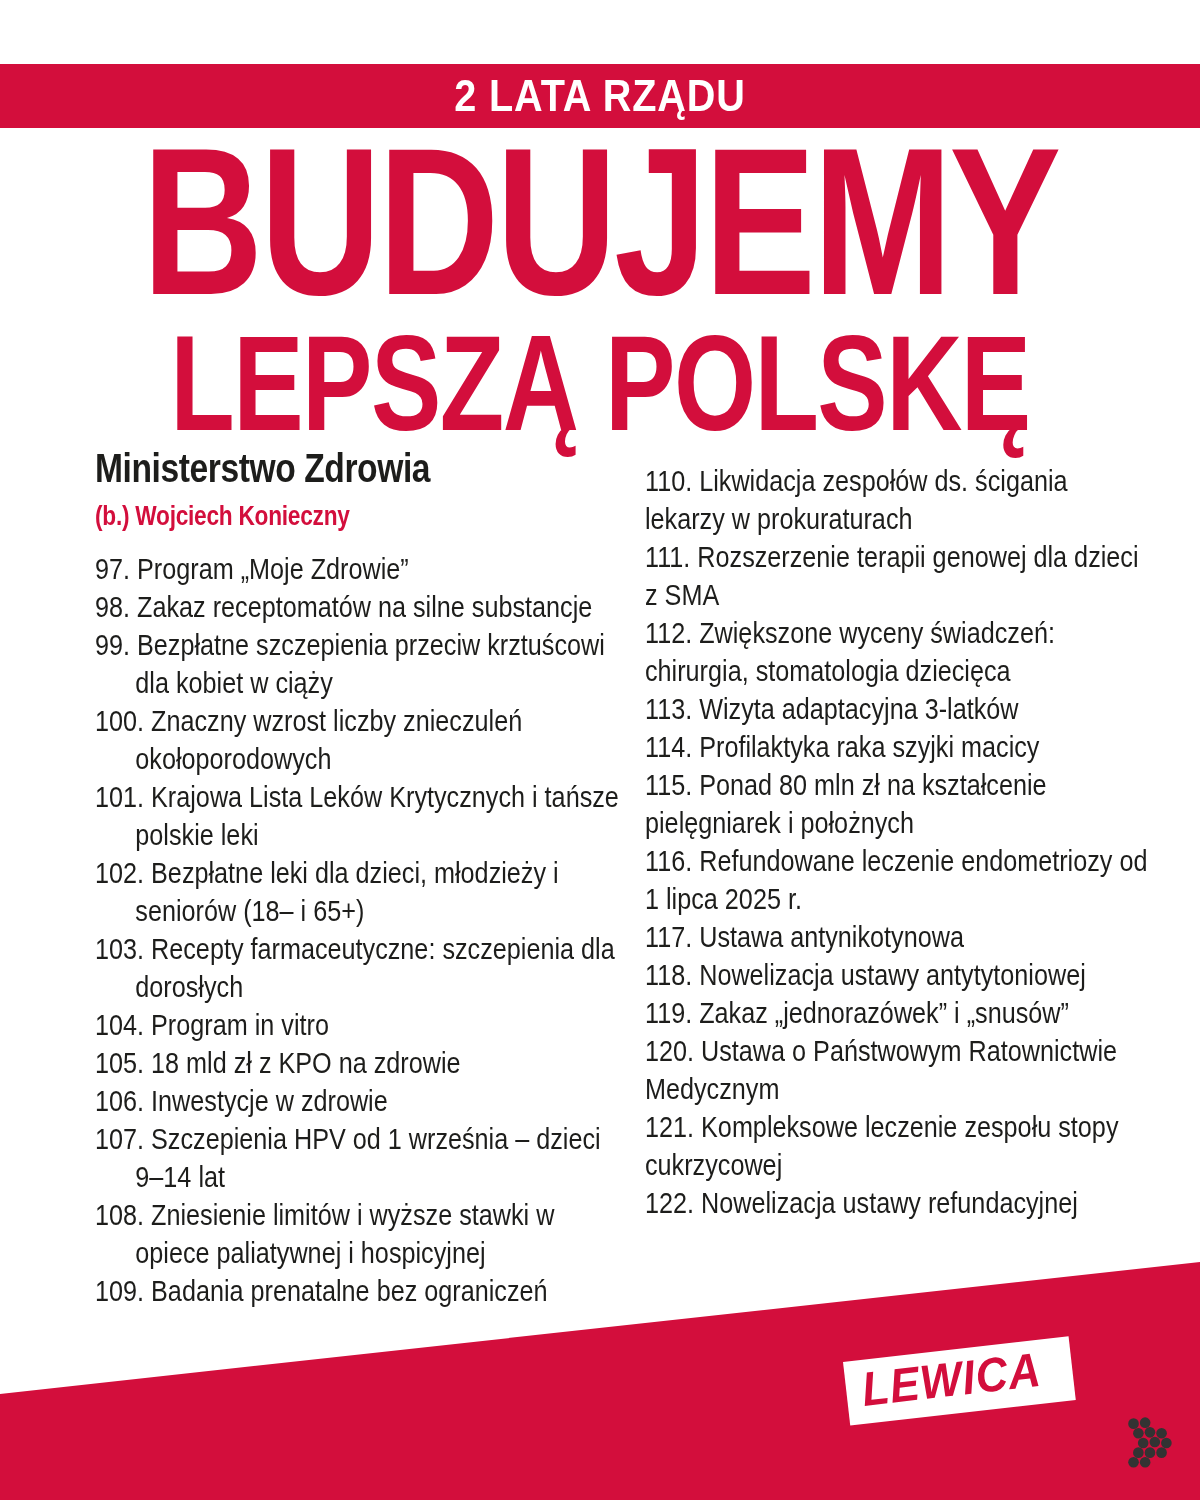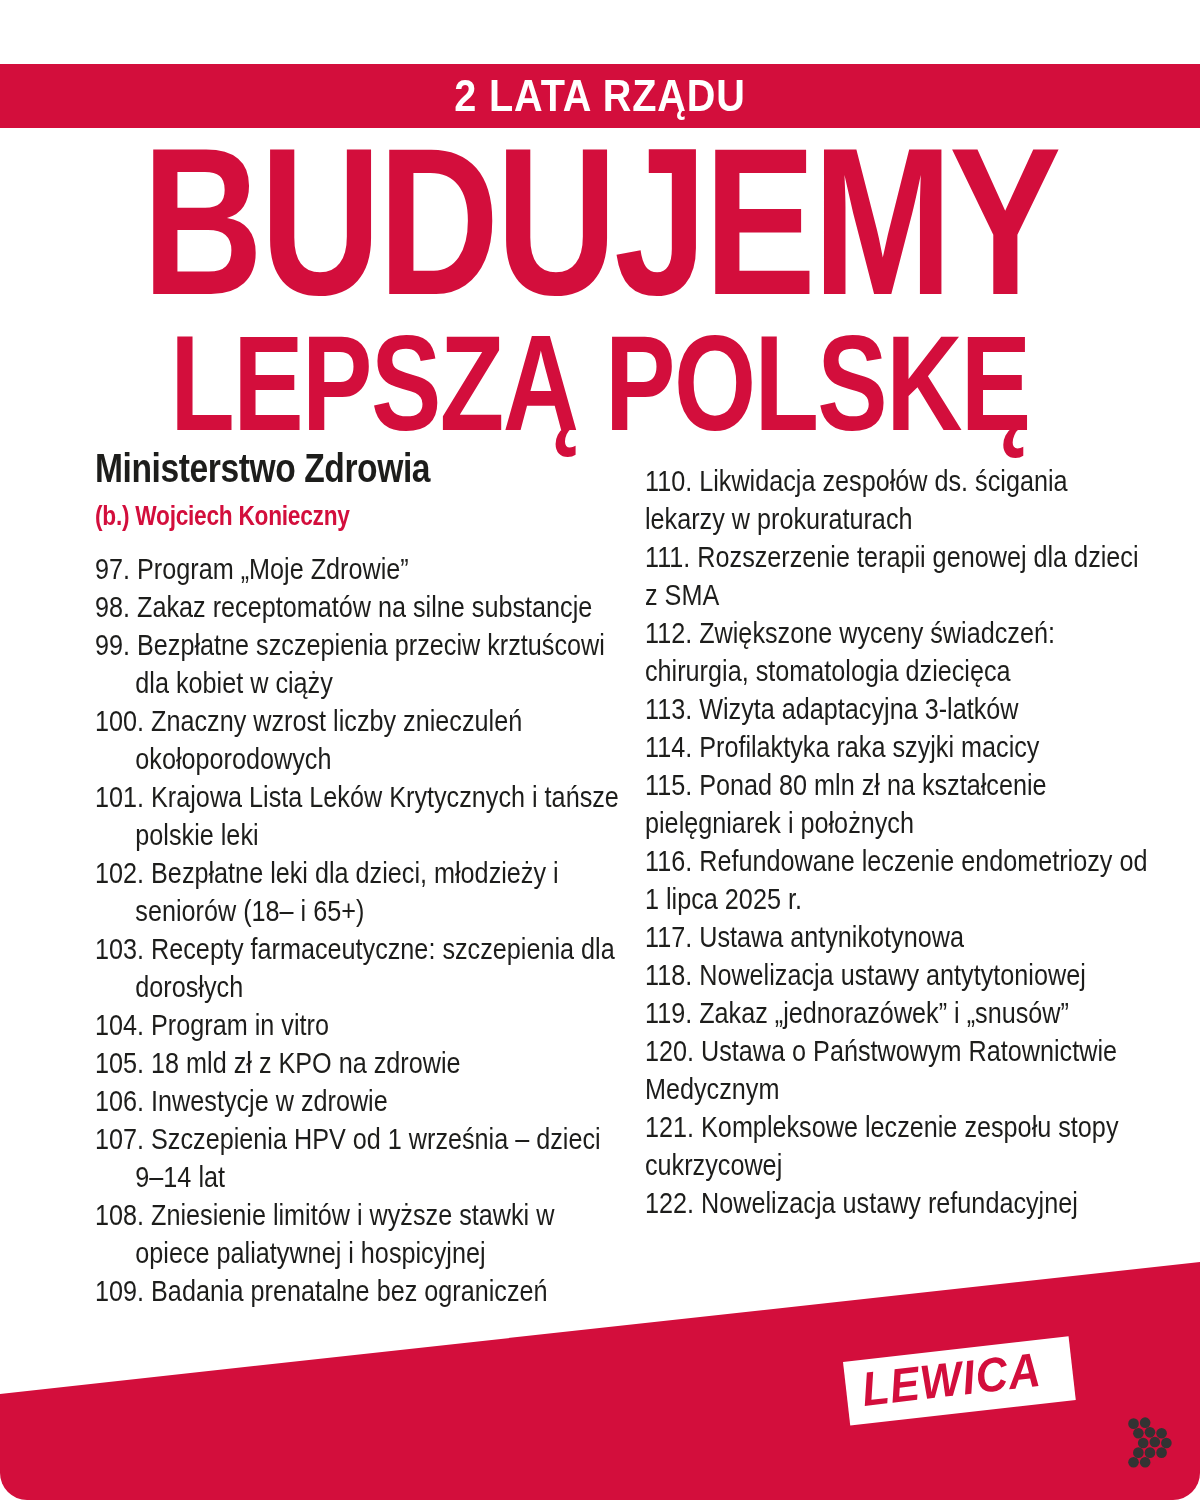--- a/index.html
+++ b/index.html
@@ -15,7 +15,7 @@
     font-family:"Liberation Sans", sans-serif;
     overflow:hidden;
   }
-  .poster{position:relative;width:1200px;height:1500px;background:var(--bg);overflow:hidden;border-radius:27px;}
+  .poster{position:relative;width:1200px;height:1500px;background:var(--bg);overflow:hidden;}
 
   
   .banner{

